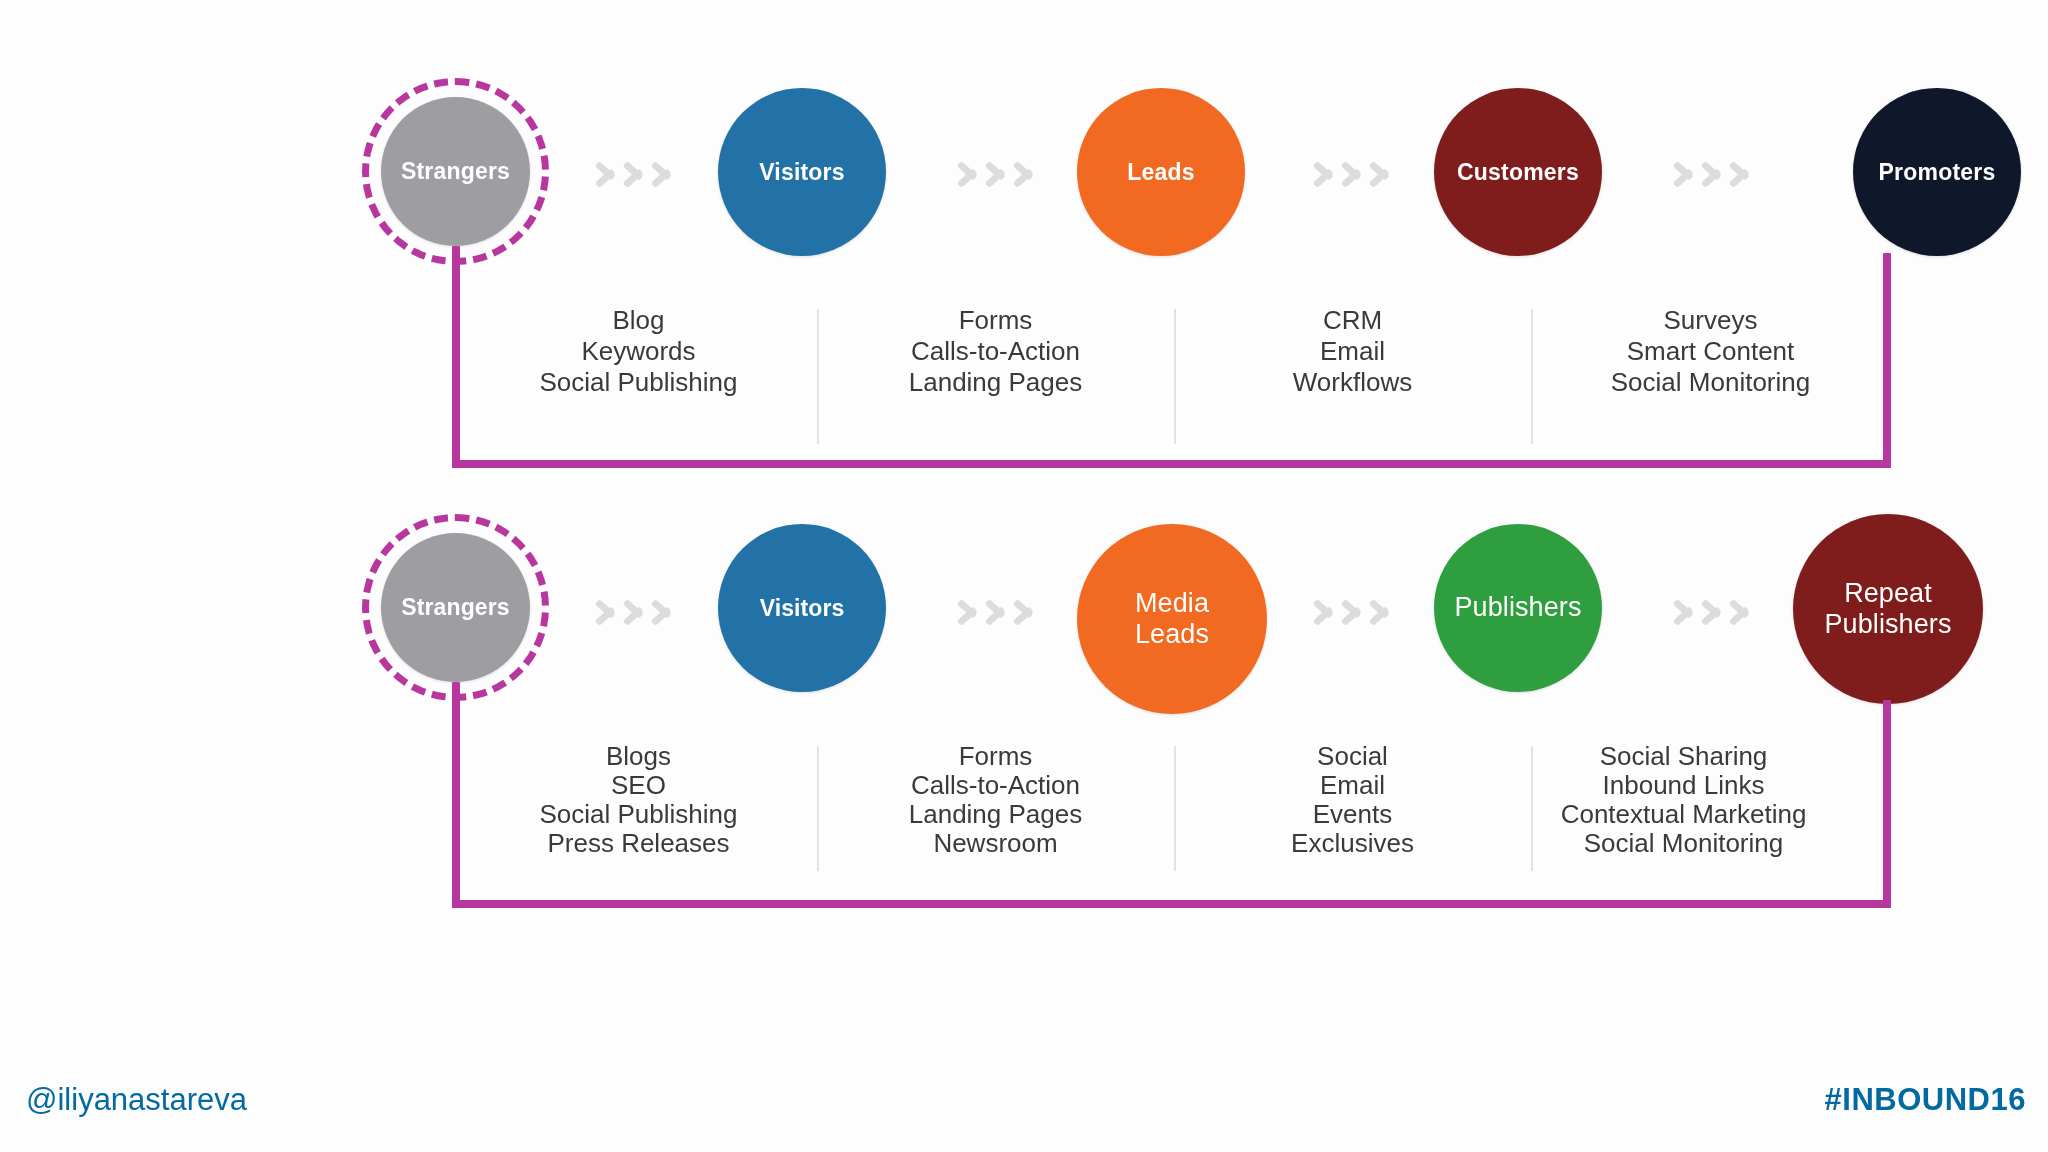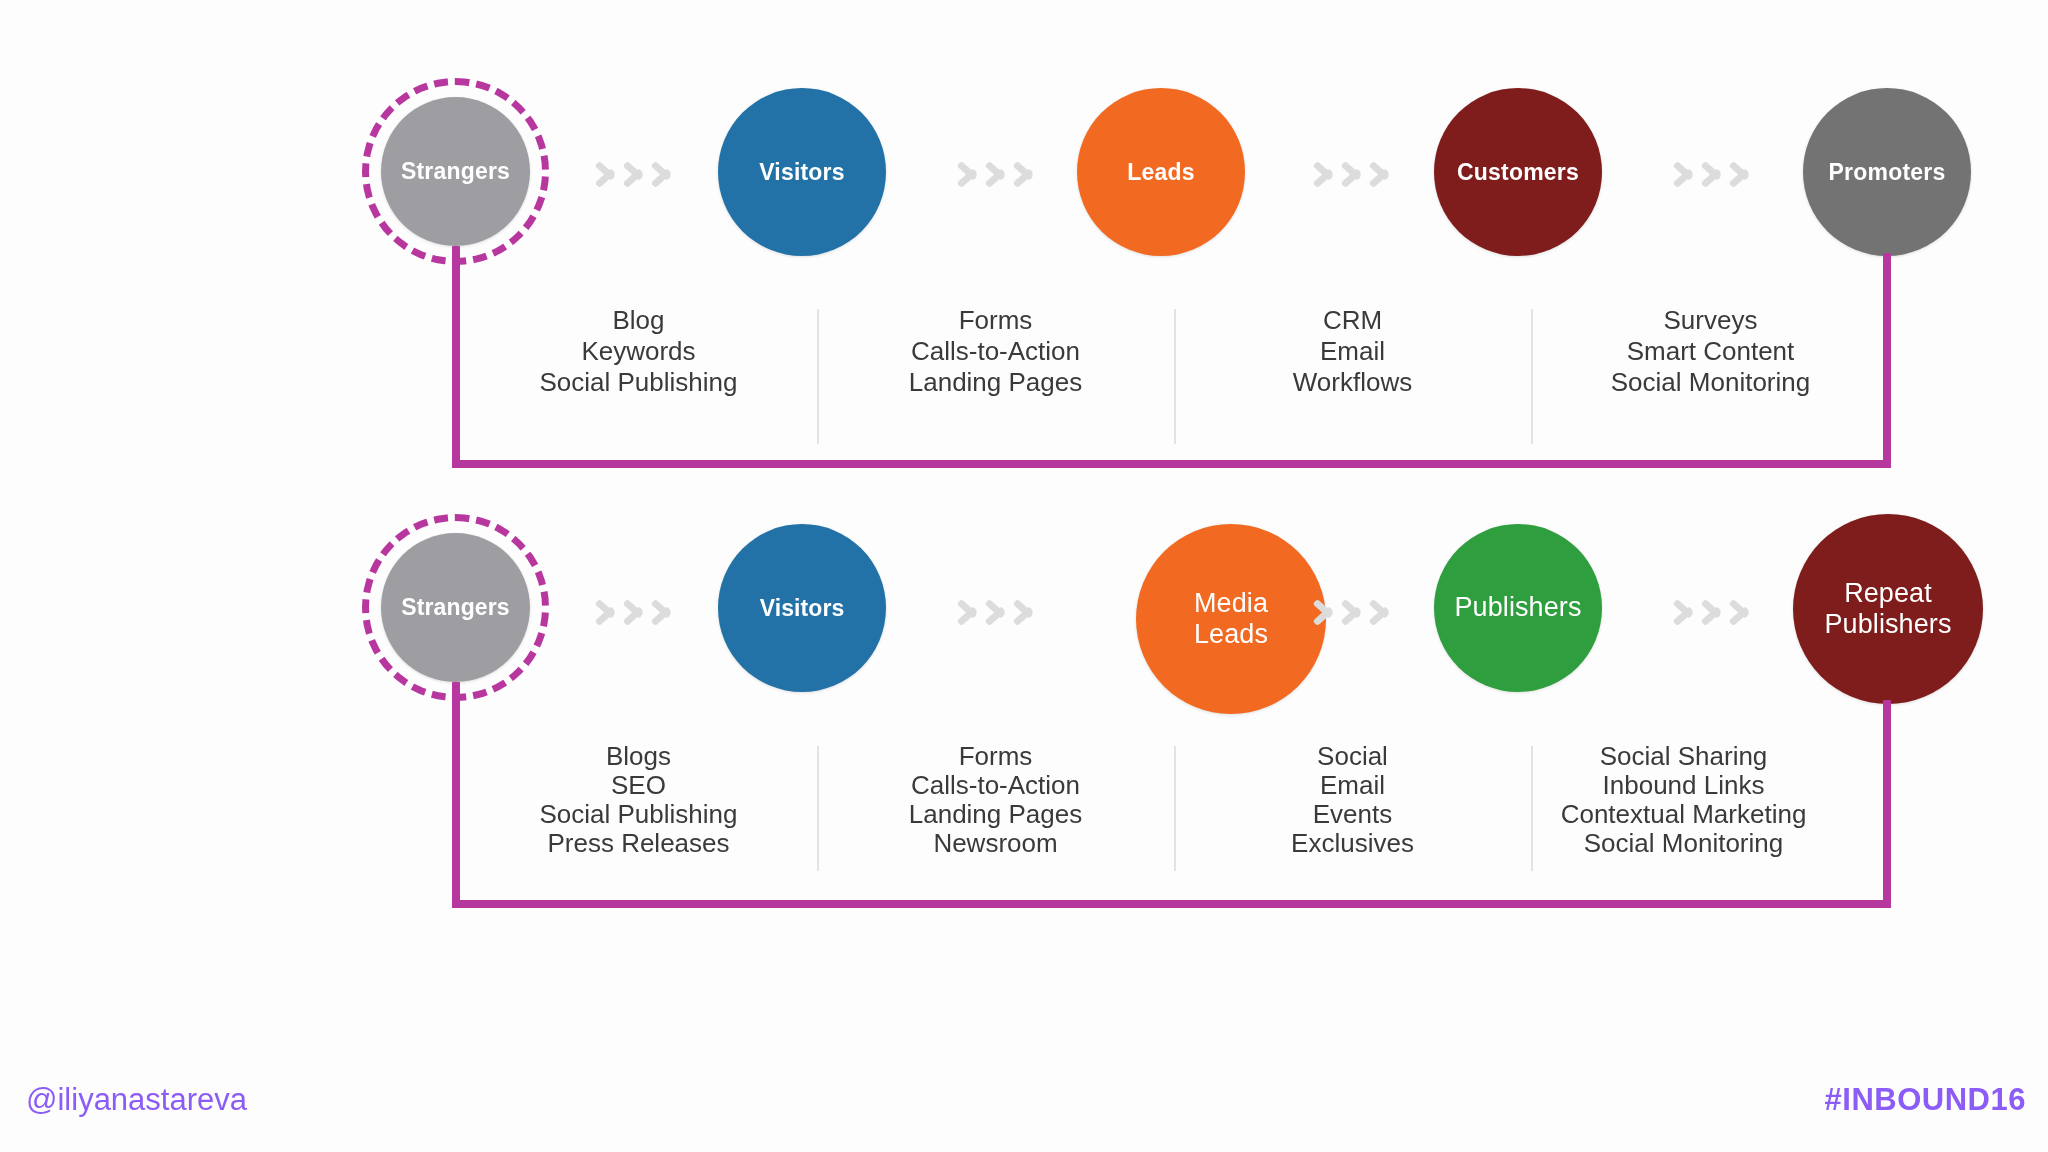--- a/index.html
+++ b/index.html
@@ -173,7 +173,7 @@
       <span class="stage-label">Customers</span>
     </div>
 
-    <div class="stage-node" style="left:1803px; top:88px; width:168px; height:168px; background:#737373;">
+    <div class="stage-node" style="left:1853px; top:88px; width:168px; height:168px; background:#0f172a;">
       <span class="stage-label">Promoters</span>
     </div>
 

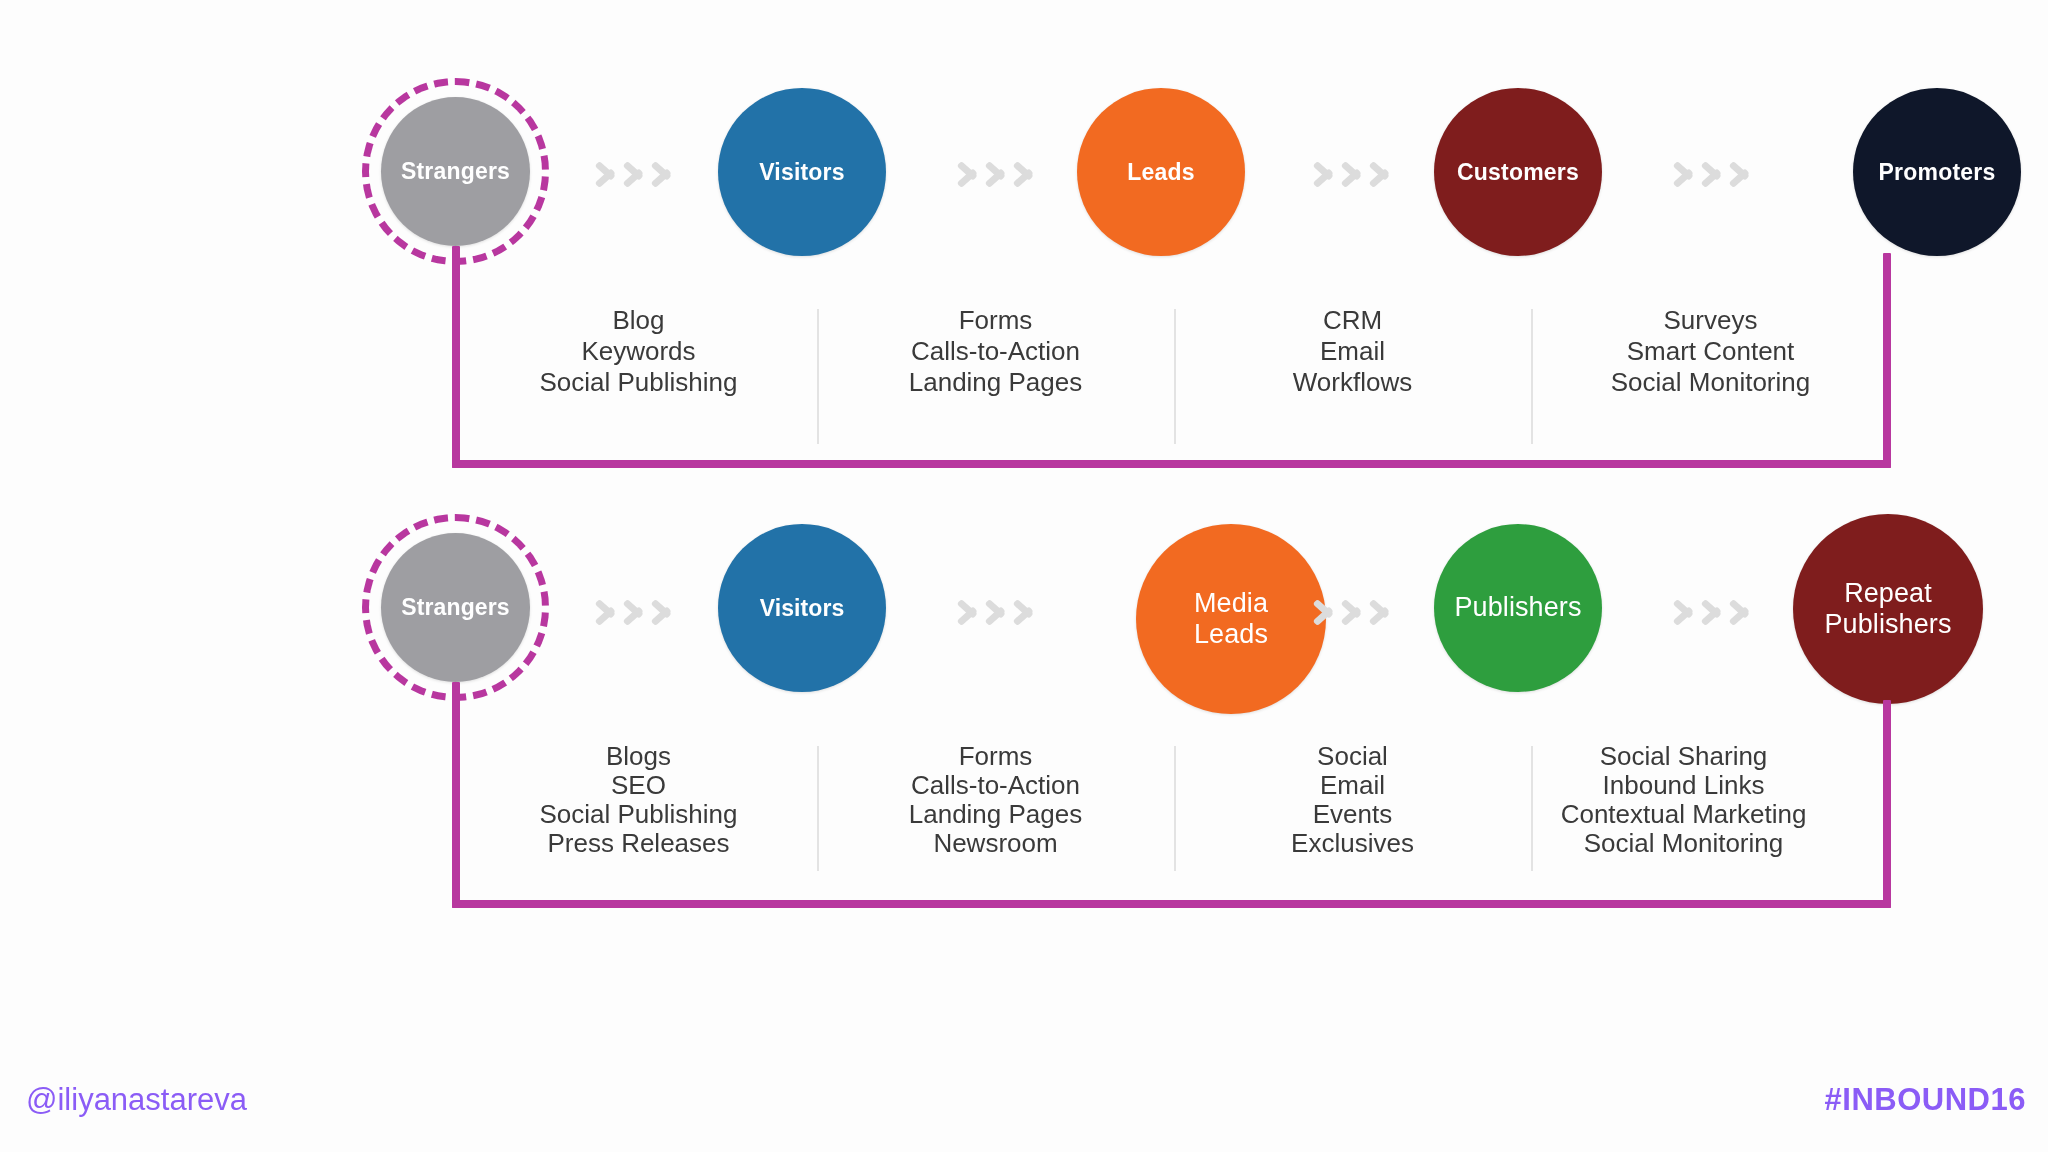--- a/index.html
+++ b/index.html
@@ -241,7 +241,7 @@
       <span class="stage-label" style="font-weight:bold; font-size:23px;">Visitors</span>
     </div>
 
-    <div class="stage-node" style="left:1136px; top:-36px; width:190px; height:190px; background:#f26a21;">
+    <div class="stage-node" style="left:1077px; top:-36px; width:190px; height:190px; background:#f26a21;">
       <span class="stage-label">Media
 Leads</span>
     </div>

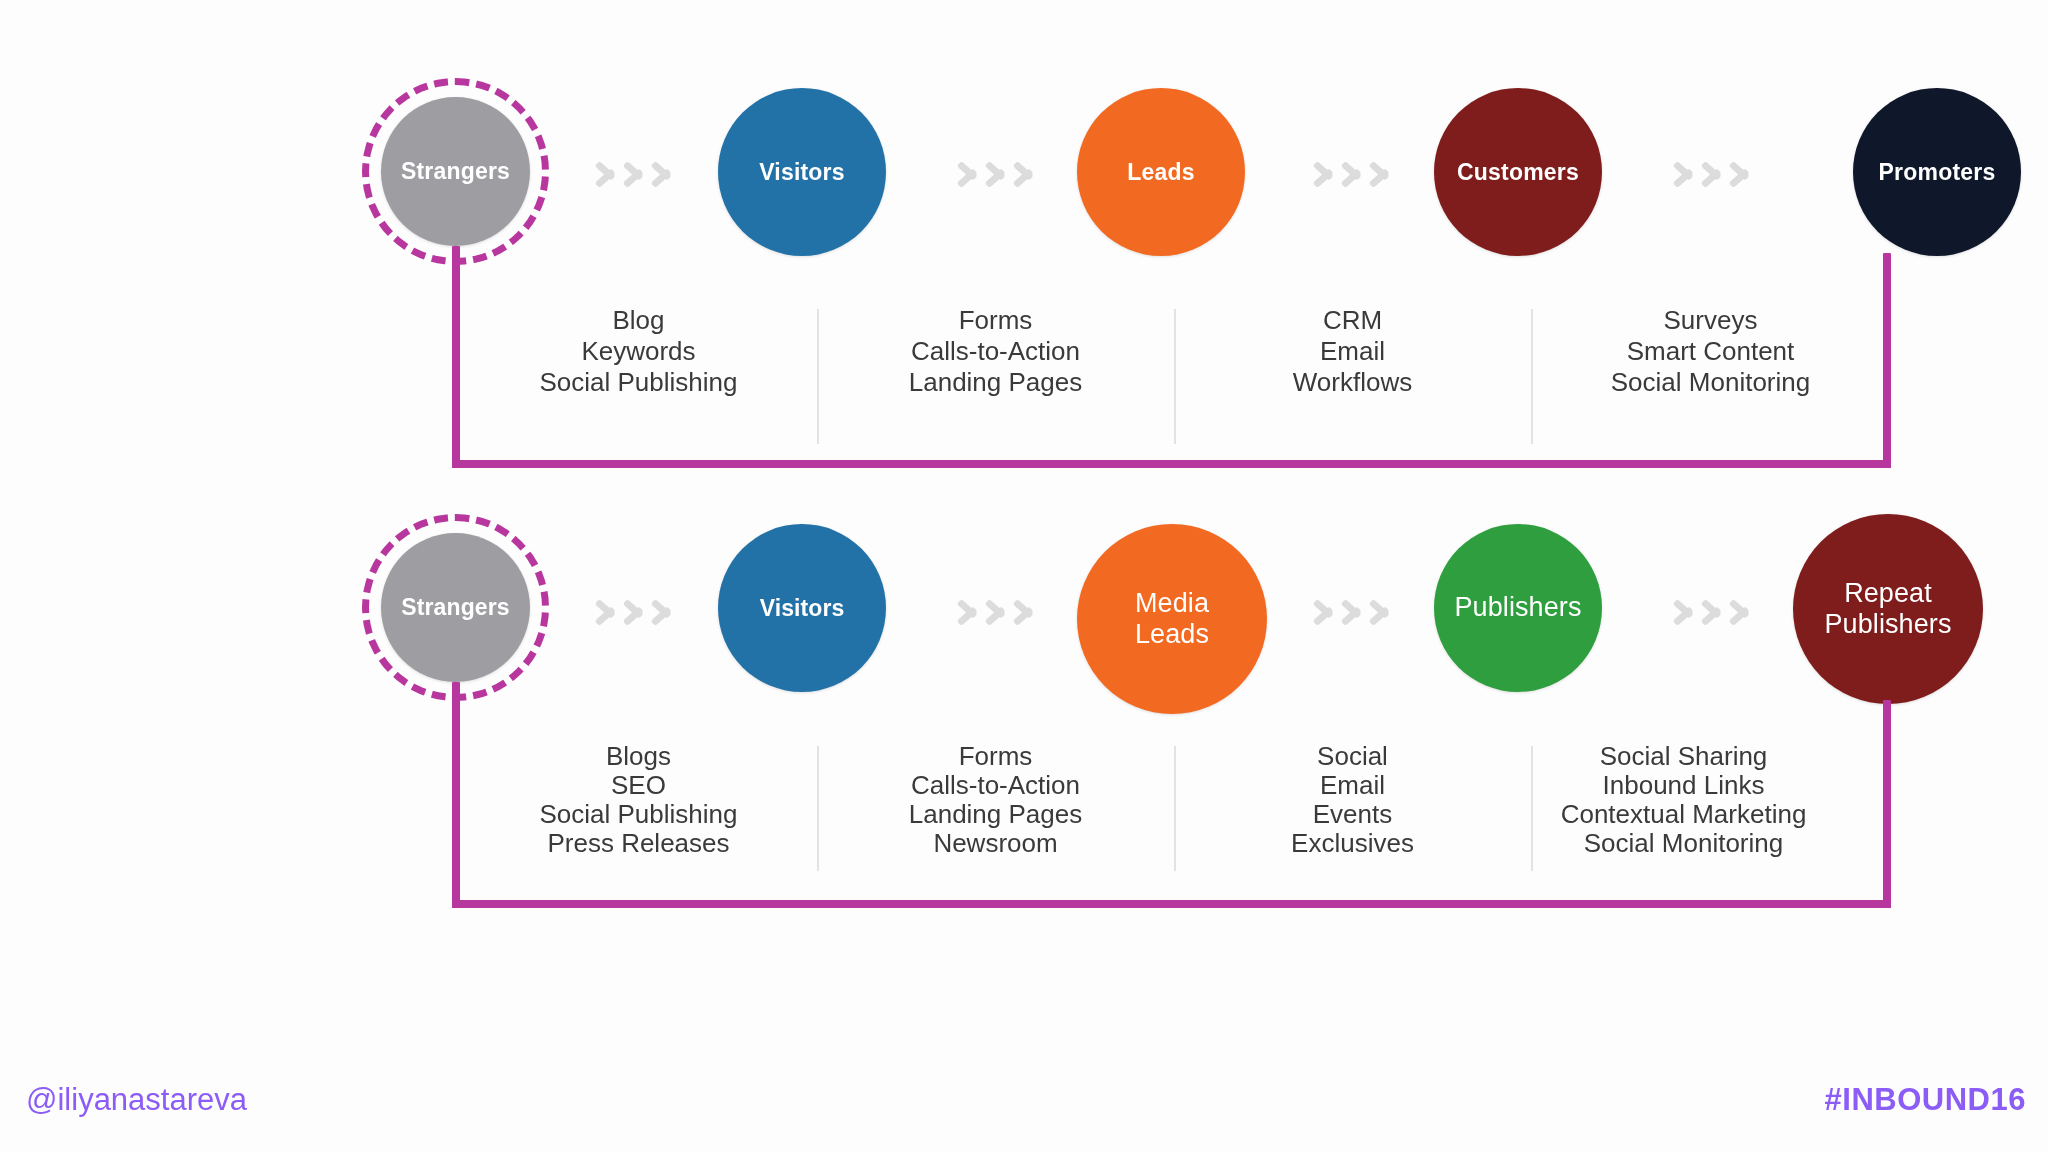--- a/index.html
+++ b/index.html
@@ -142,7 +142,7 @@
     position: absolute;
     bottom: 34px;
     font-size: 31px;
-    color: #8b5cf6;
+    color: #0369a1;
   }
   #footer-handle { left: 26px; font-weight: normal; }
   #footer-hashtag { right: 22px; font-weight: bold; letter-spacing: 0.5px; }

